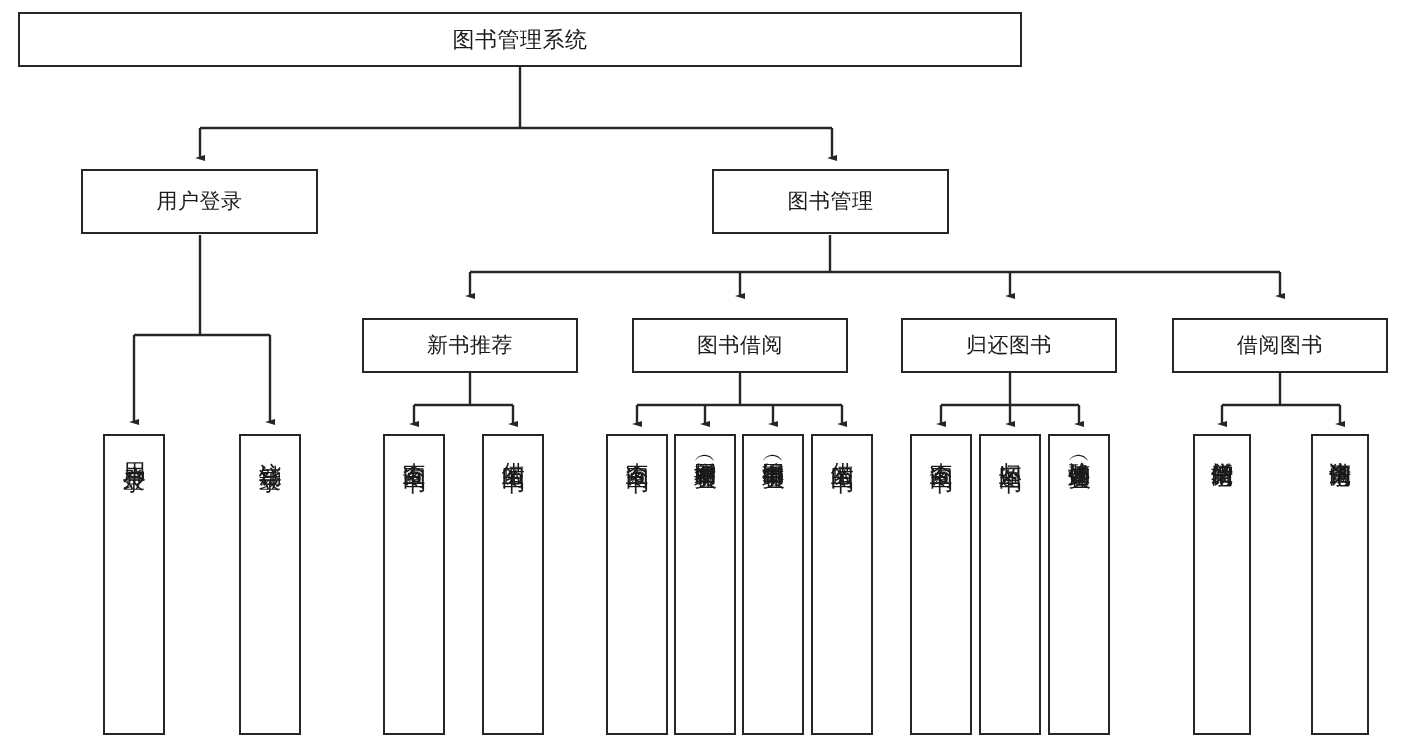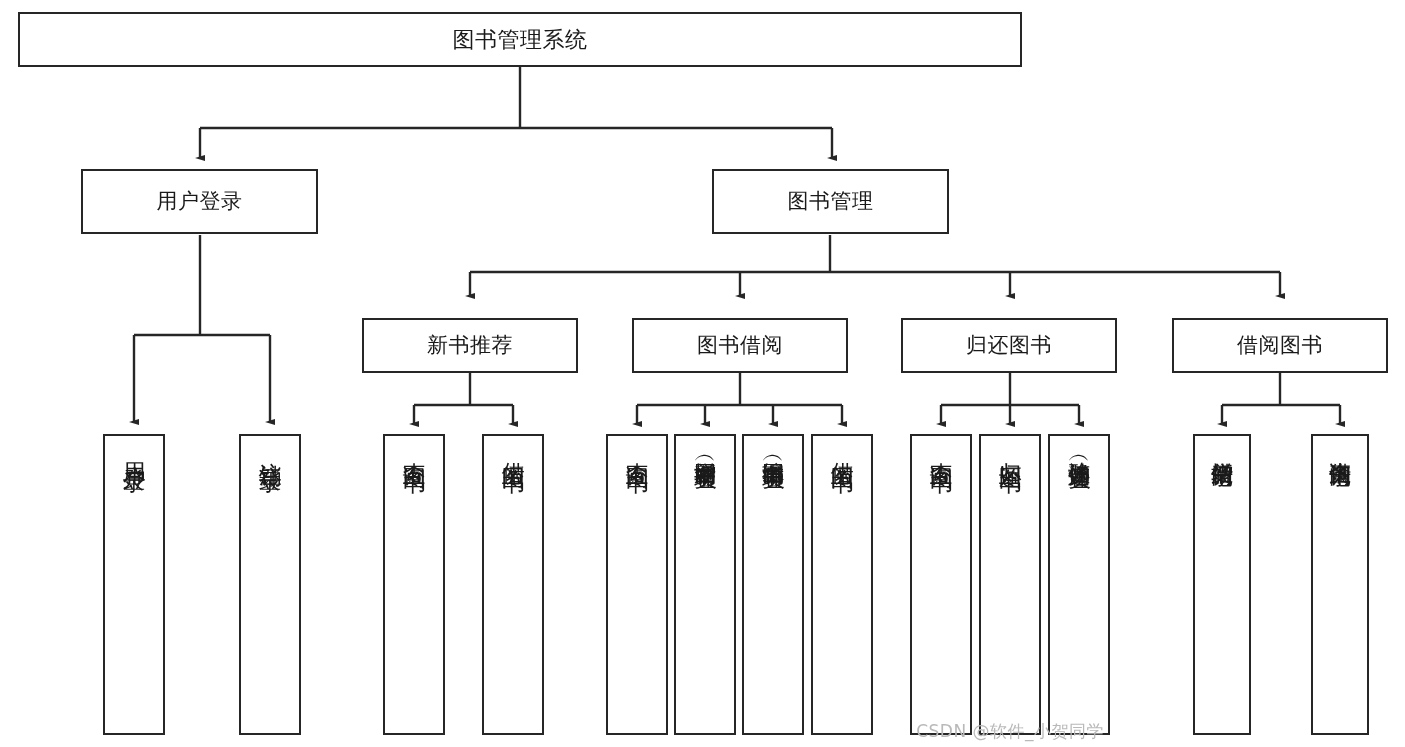--- a/index.html
+++ b/index.html
@@ -173,7 +173,6 @@
     <span class="label">查询借阅记录</span>
   </div>
 
-  <div class="watermark">CSDN @软件_小贺同学</div>
 </div>
 
 </body></html>

